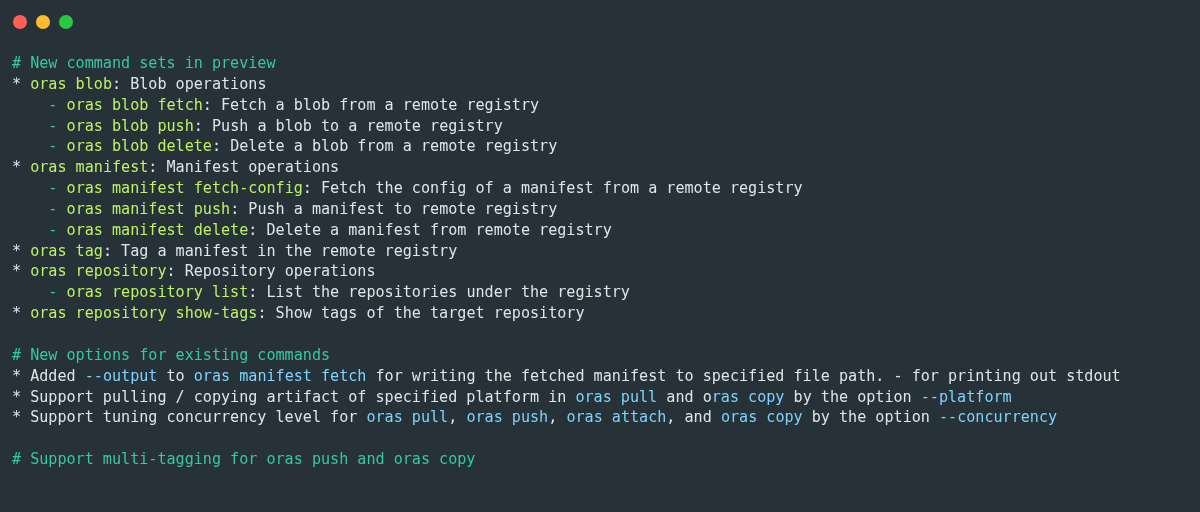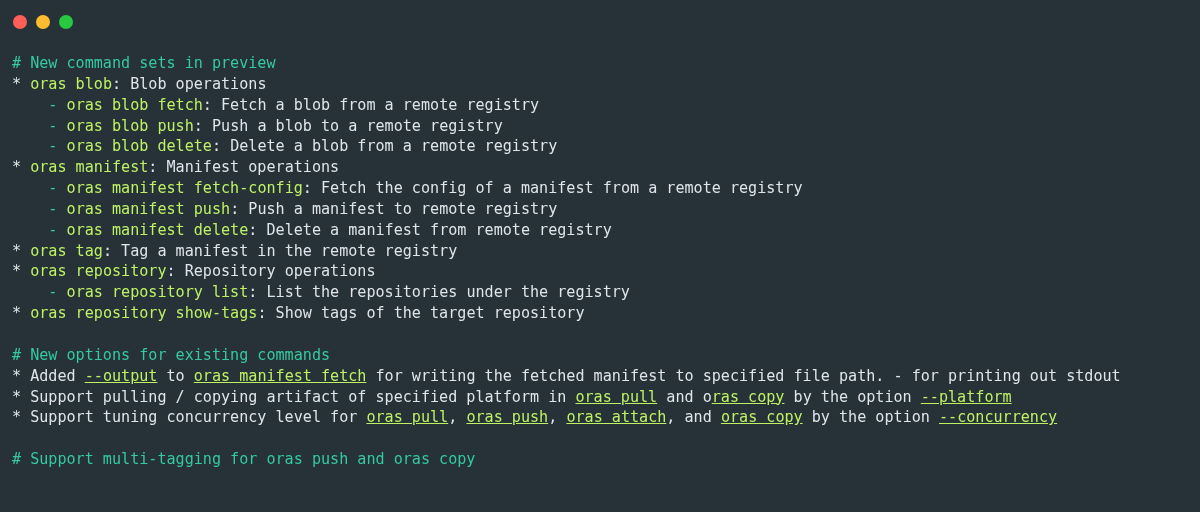--- a/index.html
+++ b/index.html
@@ -68,7 +68,7 @@
   
   .c-green  { color: #34c9a3; }
   .c-red    { color: #bef264; }
-  .c-orange { color: #bef264; text-decoration: underline; }
+  .c-orange { color: #7dd3fc; }
   .c-white  { color: #dfe5e8; }
 </style>
 </head>

